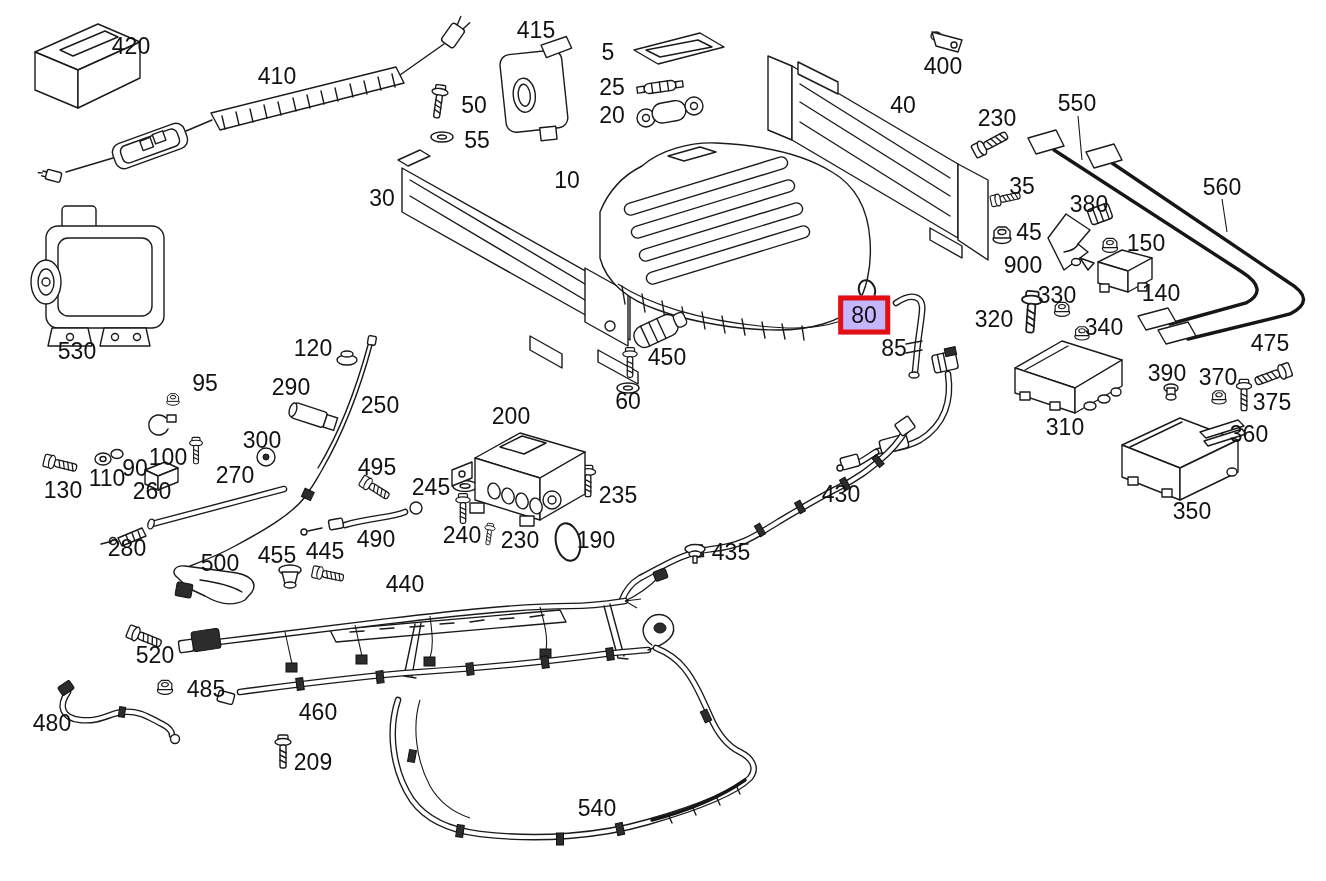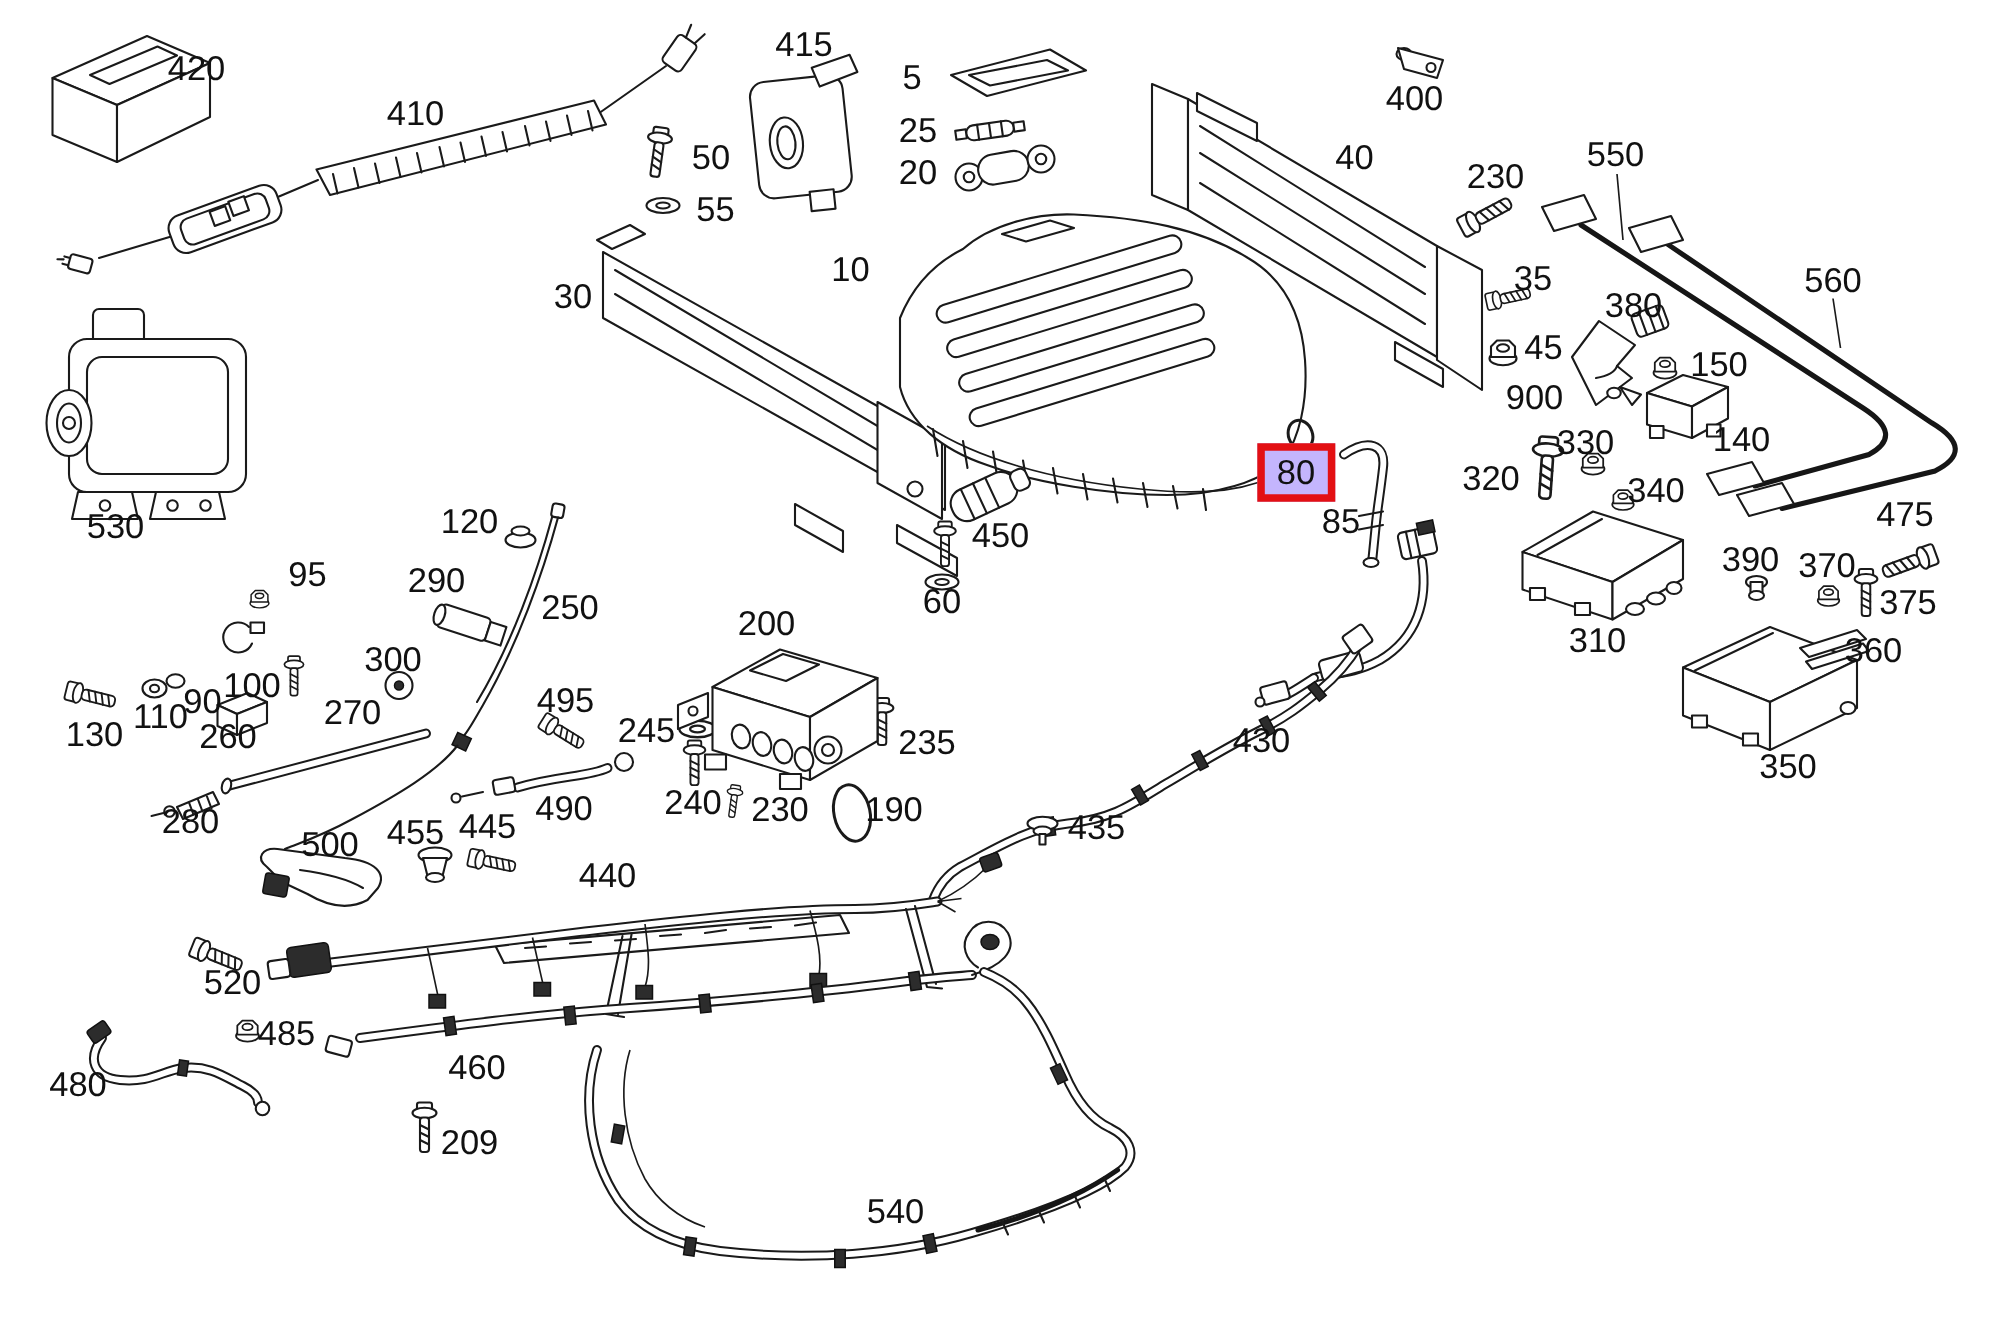--- a/index.html
+++ b/index.html
@@ -504,7 +504,7 @@
       <div class="part-label" style="left: 325px; top: 551px;">445</div>
       <div class="part-label" style="left: 405px; top: 584px;">440</div>
       <div class="part-label" style="left: 155px; top: 655px;">520</div>
-      <div class="part-label" style="left: 191px; top: 689px;">485</div>
+      <div class="part-label" style="left: 206px; top: 689px;">485</div>
       <div class="part-label" style="left: 52px; top: 723px;">480</div>
       <div class="part-label" style="left: 318px; top: 712px;">460</div>
       <div class="part-label" style="left: 313px; top: 762px;">209</div>

